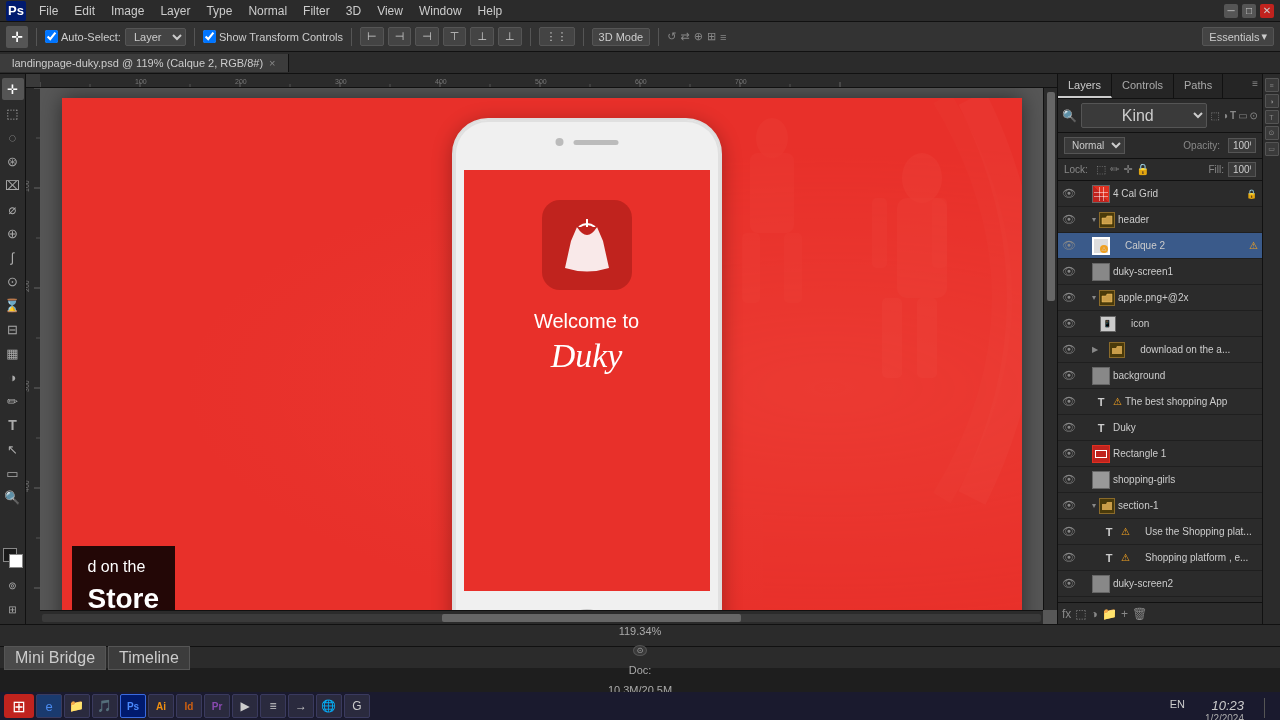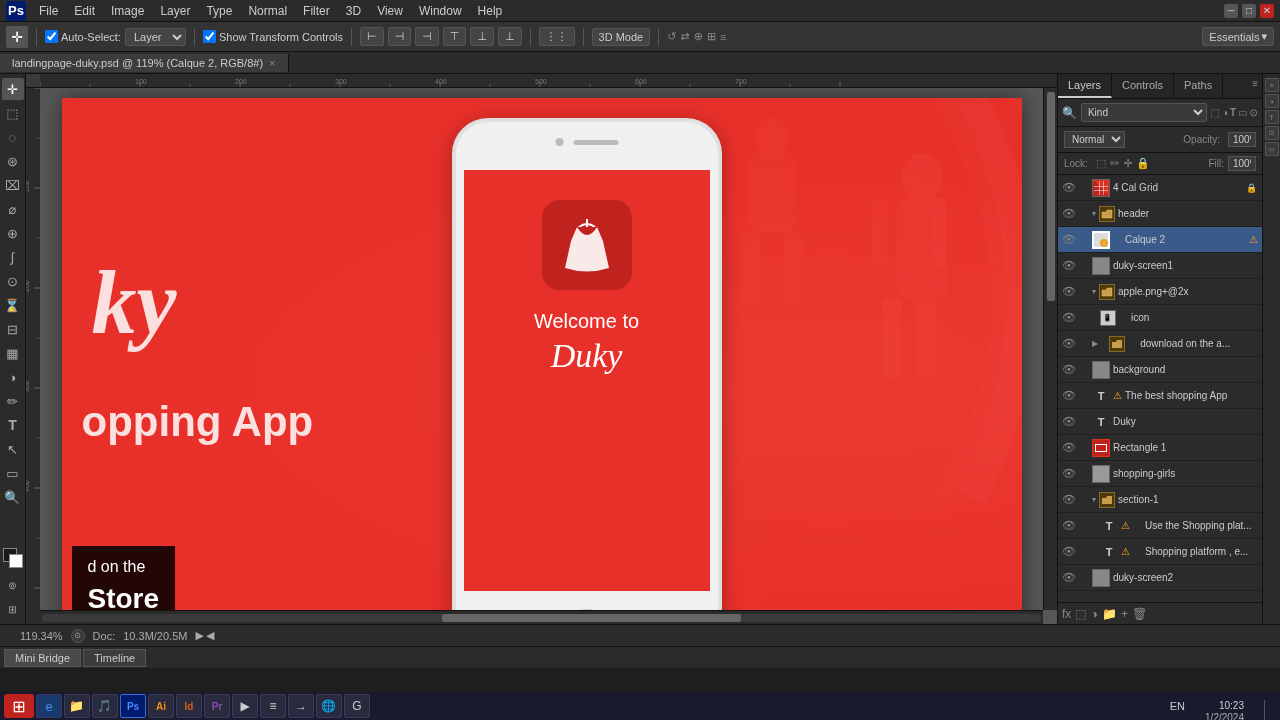--- a/index.html
+++ b/index.html
@@ -724,7 +724,7 @@
 
     <div class="layers-search">
       <span class="layers-search-icon">🔍</span>
-      <select class="toolbar-btn" style="font-size:10px;flex:1;">
+      <select class="toolbar-btn" style="font-size:16px;flex:1;text-align:center;">
         <option>Kind</option>
       </select>
       <div class="search-icons">

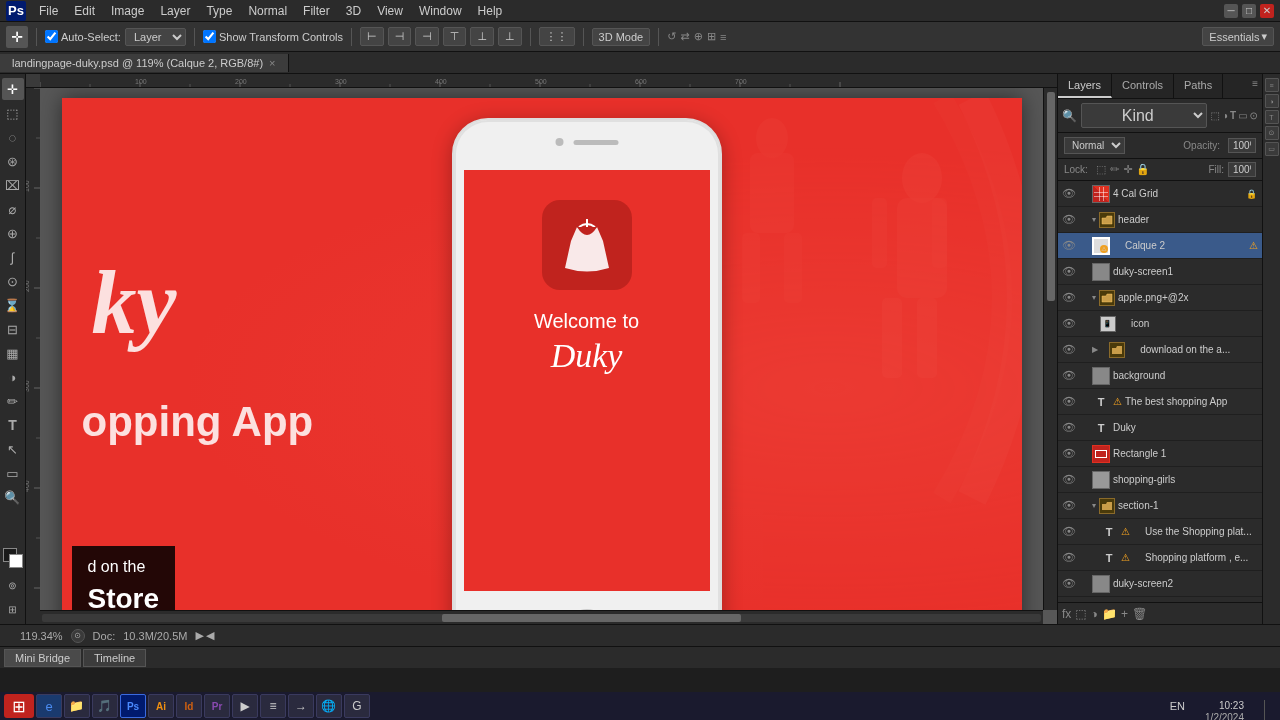--- a/index.html
+++ b/index.html
@@ -652,9 +652,6 @@
           </div>
         </div>
 
-        <div class="canvas-title-duky" style="font-family:Georgia,serif;">
-          <span>ky</span>
-        </div>
 
         <div class="canvas-subtitle">
           <span>opping App</span>

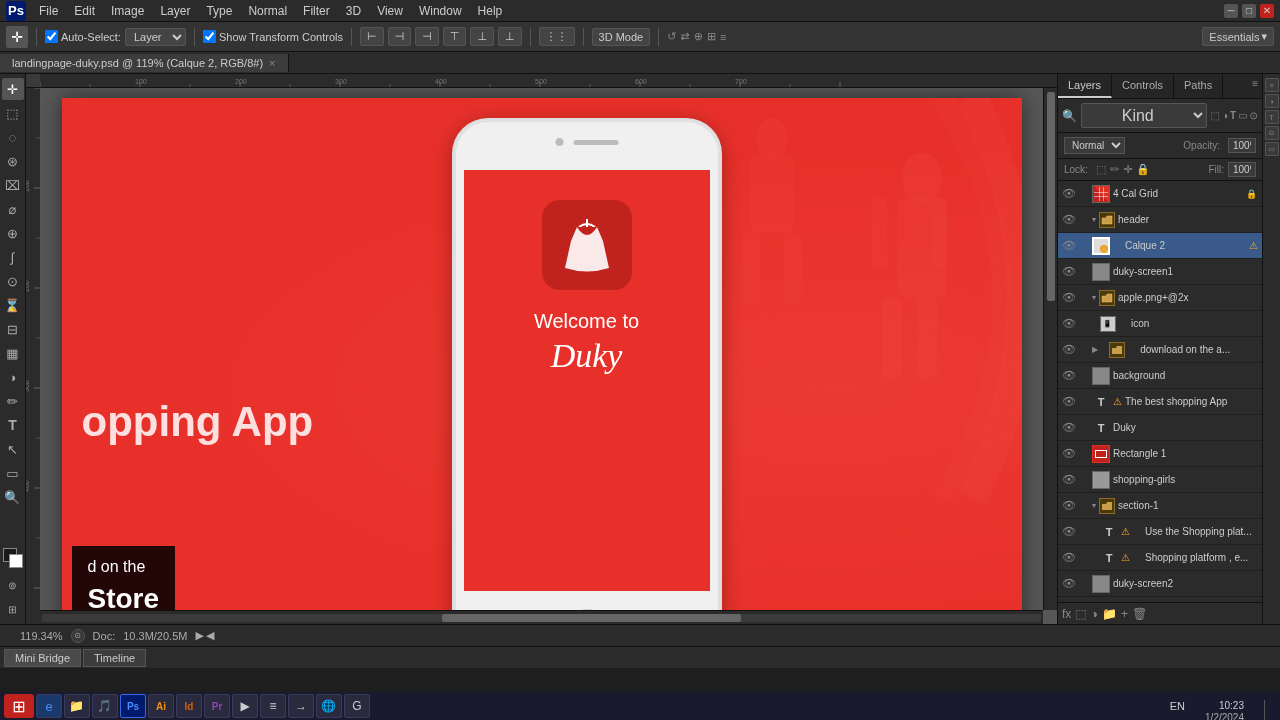--- a/index.html
+++ b/index.html
@@ -653,9 +653,6 @@
         </div>
 
 
-        <div class="canvas-subtitle">
-          <span>opping App</span>
-        </div>
 
         <div class="download-box">
           <div class="line1">d on the</div>

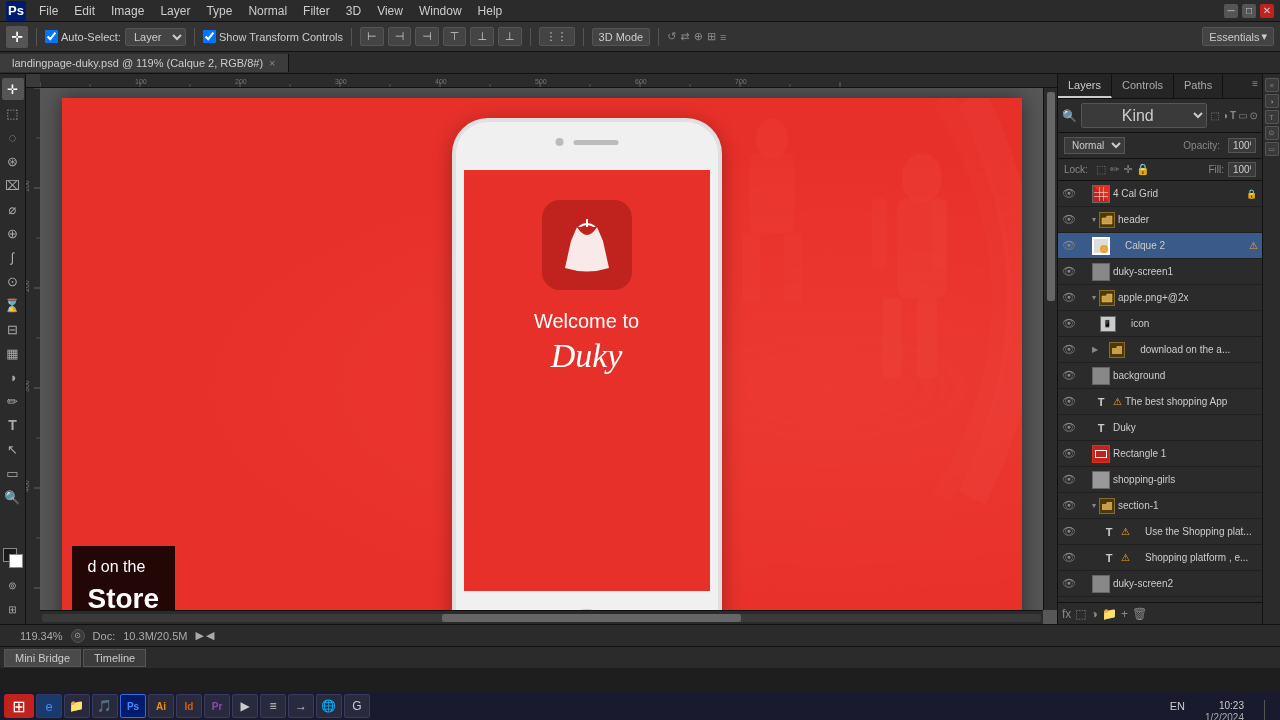--- a/index.html
+++ b/index.html
@@ -371,10 +371,11 @@
       border-top: 1px solid #111;
       display: flex;
       align-items: center;
-      padding: 0 20px;
+      padding: 0 14px;
       font-size: 11px;
       color: #aaa;
       gap: 8px;
+      flex-direction: column;
     }
 
     

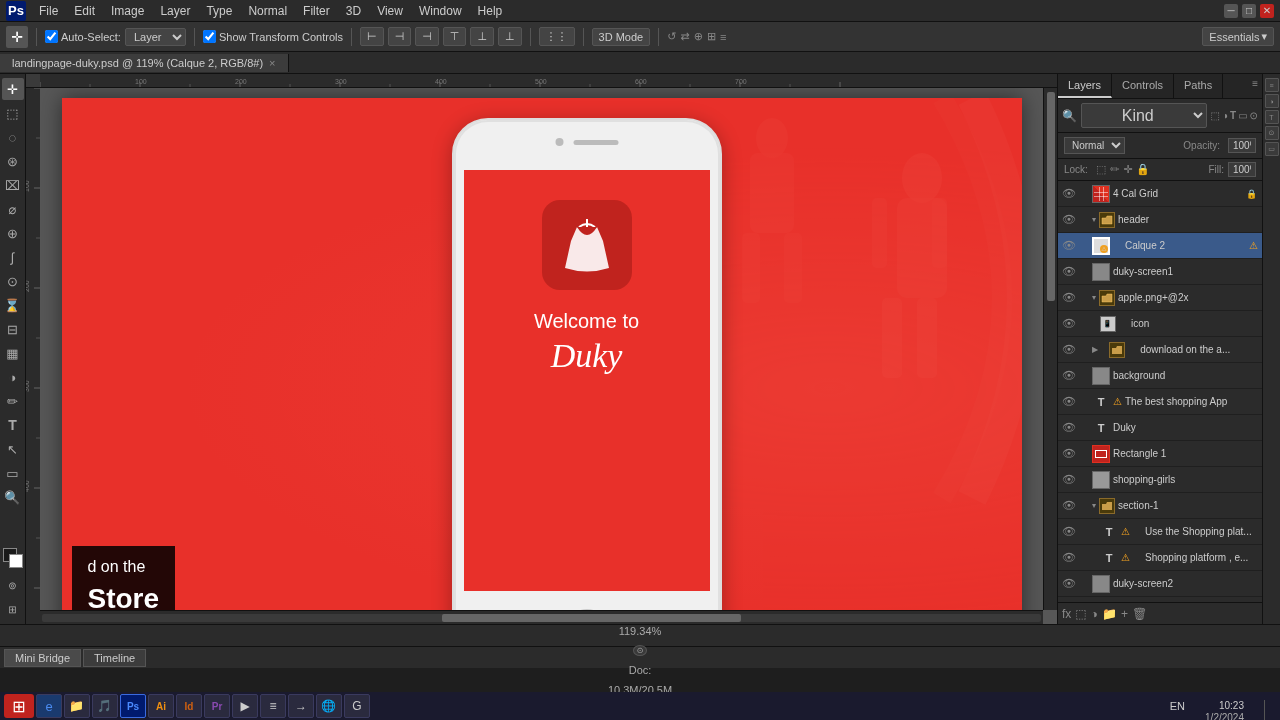--- a/index.html
+++ b/index.html
@@ -392,7 +392,7 @@
       padding: 2px 10px;
       background: #3c3c3c;
       border: 1px solid #555;
-      font-size: 11px;
+      font-size: 16px;
       color: #ccc;
       cursor: pointer;
     }

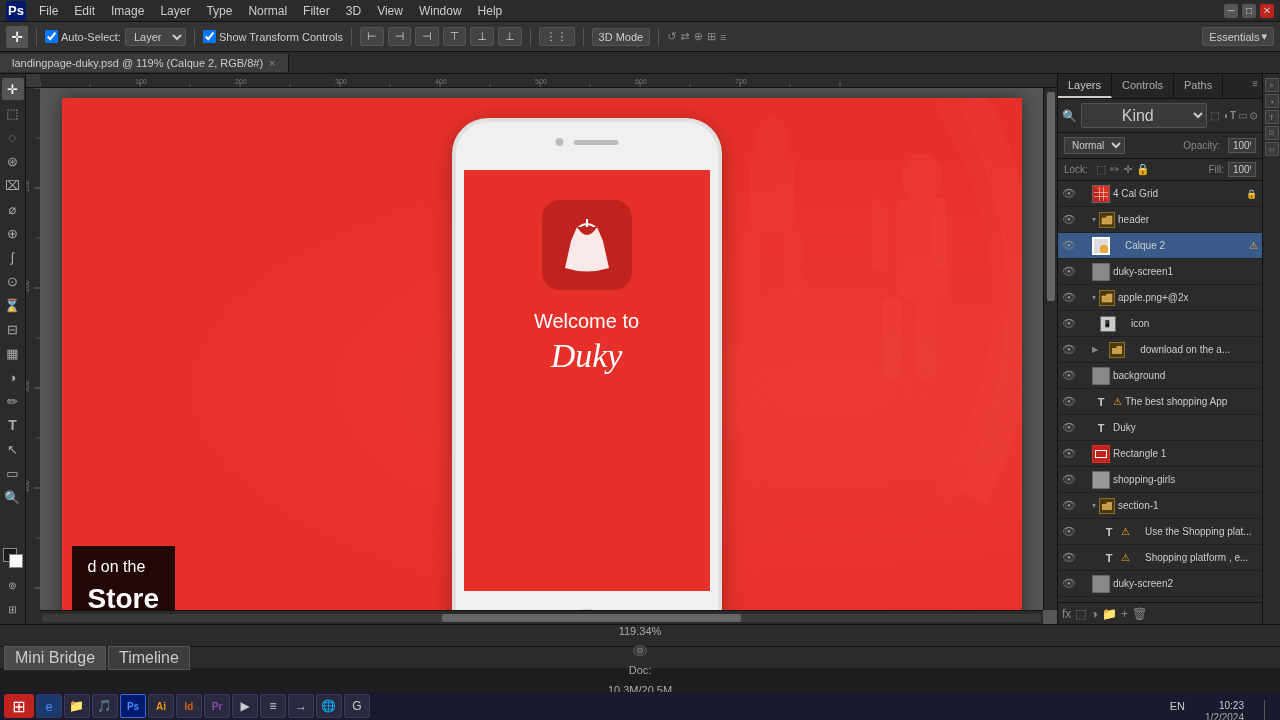--- a/index.html
+++ b/index.html
@@ -987,7 +987,7 @@
   <div class="taskbar-tray">
     <span style="color:#ccc;font-size:11px;">EN</span>
     <div class="tray-time">
-      <div style="font-size:10px;color:#ccc;line-height:1.2;">10:23</div>
+      <div style="font-size:13px;color:#ccc;line-height:1.2;font-style:italic;">10:23</div>
       <div style="font-size:10px;color:#aaa;line-height:1.2;">1/2/2024</div>
     </div>
     <span style="width:6px;height:20px;border-left:1px solid #555;cursor:pointer;"></span>

